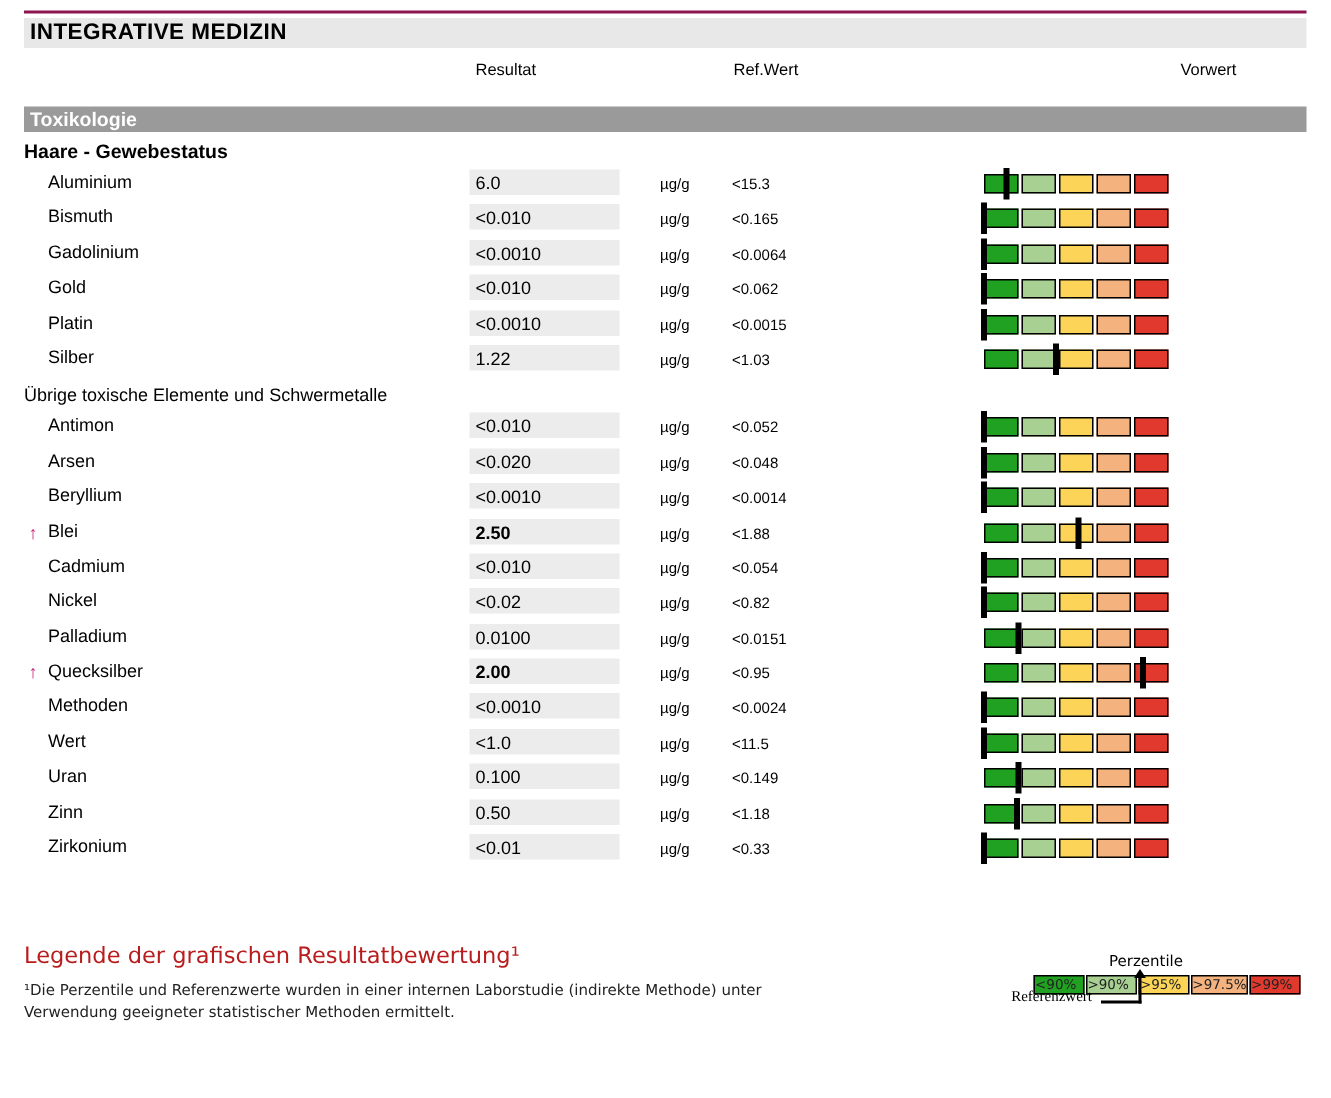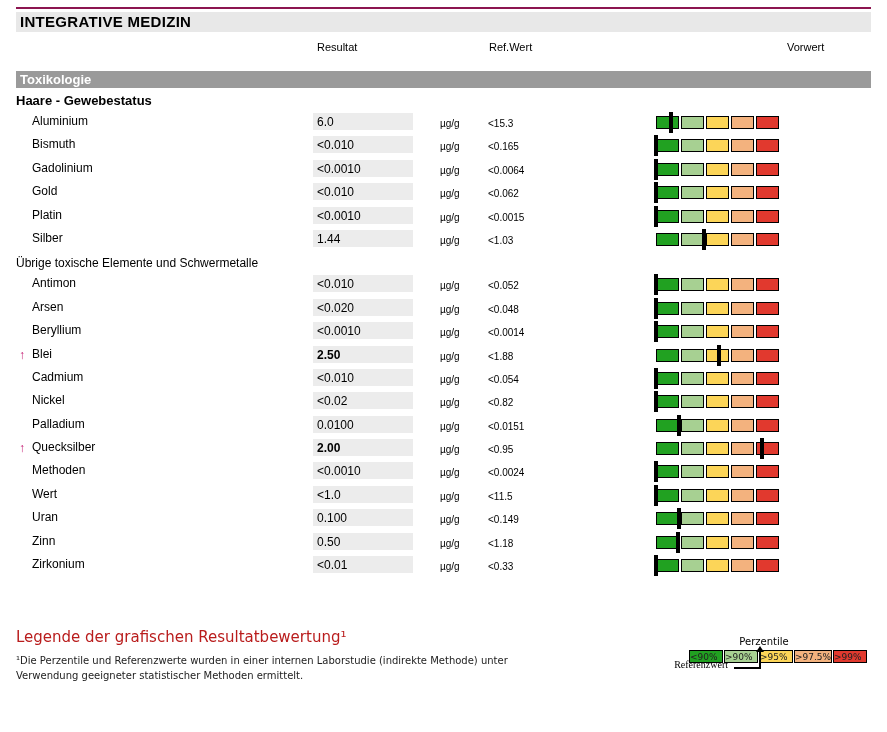--- a/index.html
+++ b/index.html
@@ -160,7 +160,7 @@
   <div class="row">
 
     <span class="el-name">Silber</span>
-    <span class="result-box">1.44</span>
+    <span class="result-box">1.22</span>
     <span class="unit">µg/g</span>
     <span class="ref">&lt;1.03</span>
     <span class="bar">

